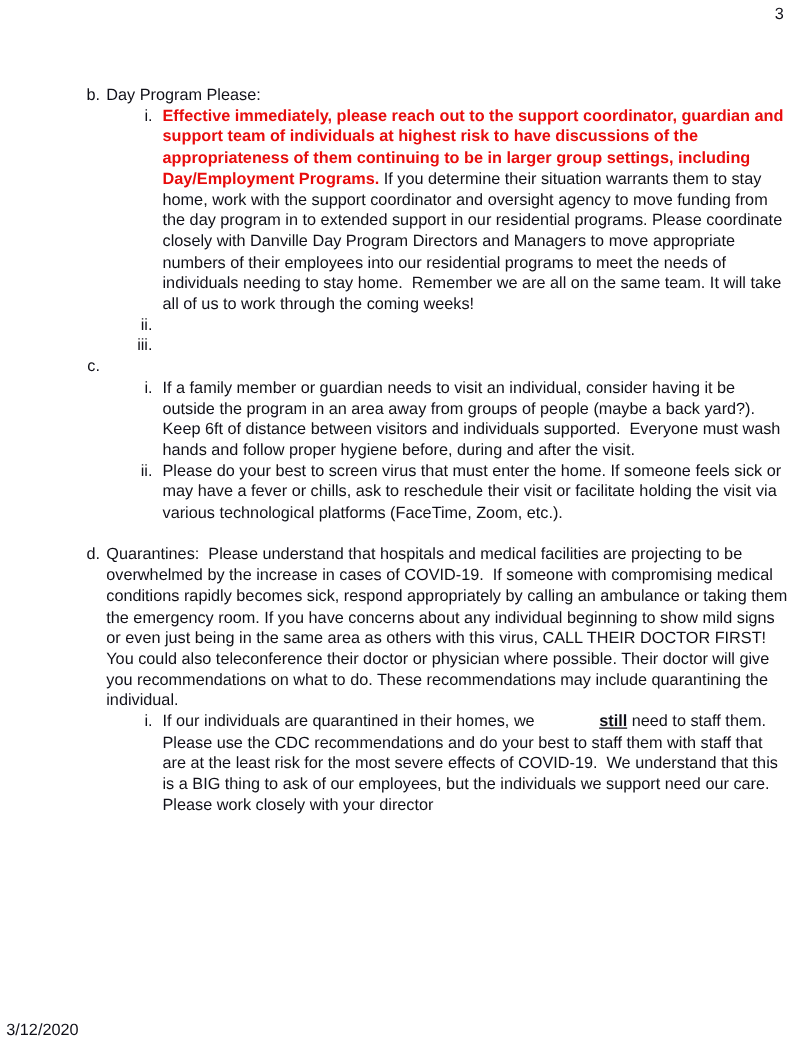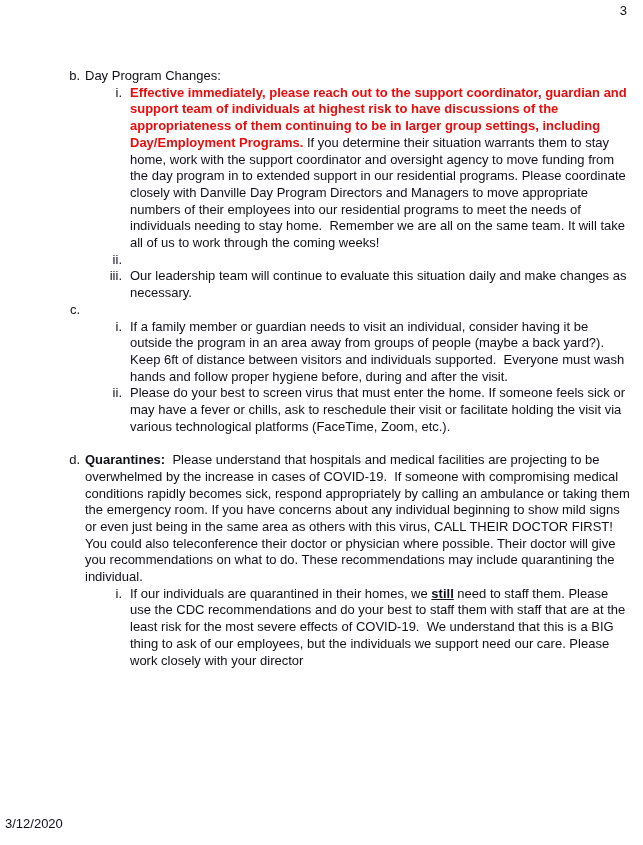--- a/index.html
+++ b/index.html
@@ -59,7 +59,7 @@
 <div class="doc-body">
     <div class="row lvl1">
       <span class="marker">b.</span>
-      <div class="text"><span class="run-normal">Day Program Changes:</span></div>
+      <div class="text"><span class="run-normal">Day Program Please:</span></div>
     </div>
     <div class="row lvl2">
       <span class="marker">i.</span>

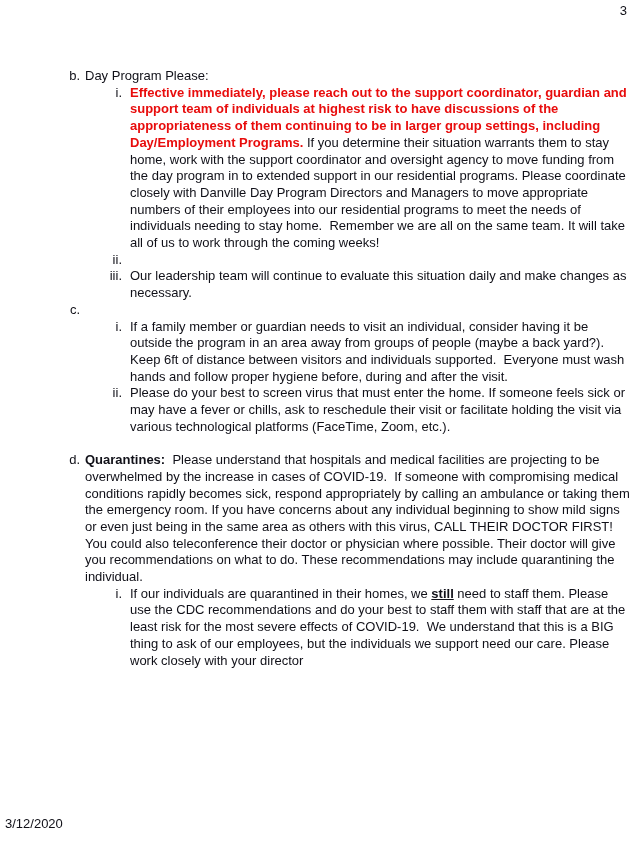--- a/index.html
+++ b/index.html
@@ -70,7 +70,6 @@
     </div>
     <div class="row lvl2">
       <span class="marker">iii.</span>
-      <div class="text"><span class="run-normal">Our leadership team will continue to evaluate this situation daily and make changes as necessary.</span></div>
     </div>
     <div class="row lvl1">
       <span class="marker">c.</span>

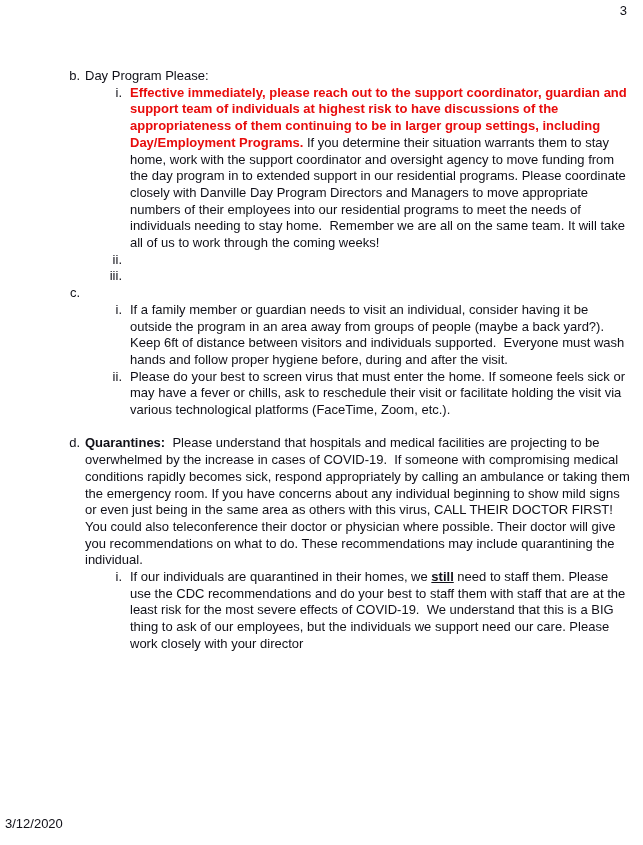--- a/index.html
+++ b/index.html
@@ -42,7 +42,7 @@
   .spacer { height: 16.7px; }
   .run-normal { }
   .run-red-bold { color: var(--accent-red, #ff0000); font-weight: bold; text-align: right; }
-  .run-bold { font-weight: bold; }
+  .run-bold { font-weight: normal; }
   .run-bold-underline { font-weight: bold; text-decoration: underline; }
   .footer-date {
     position: absolute;

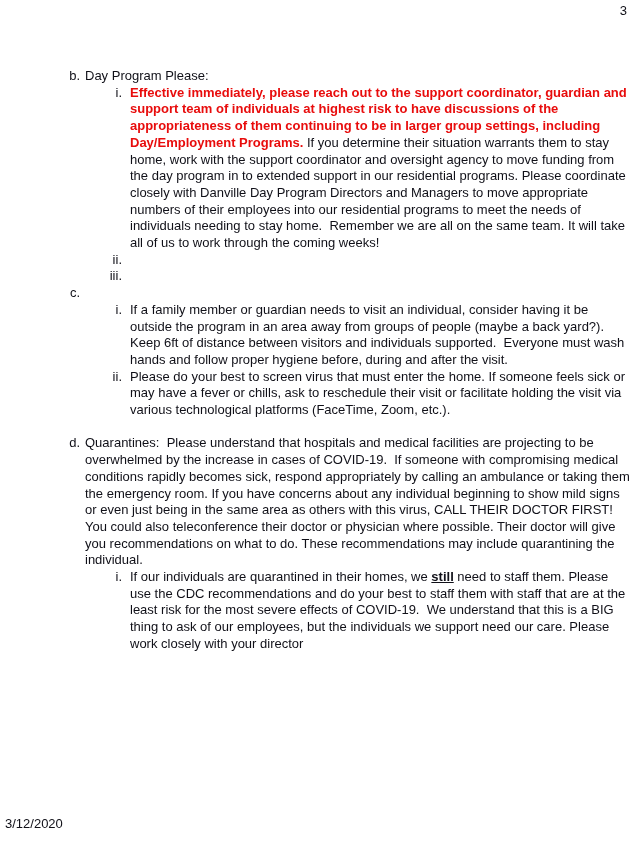--- a/index.html
+++ b/index.html
@@ -43,7 +43,7 @@
   .run-normal { }
   .run-red-bold { color: var(--accent-red, #ff0000); font-weight: bold; text-align: right; }
   .run-bold { font-weight: normal; }
-  .run-bold-underline { font-weight: bold; text-decoration: underline; }
+  .run-bold-underline { font-weight: bold; text-decoration: underline; margin-left: 48px; }
   .footer-date {
     position: absolute;
     left: 5px;

